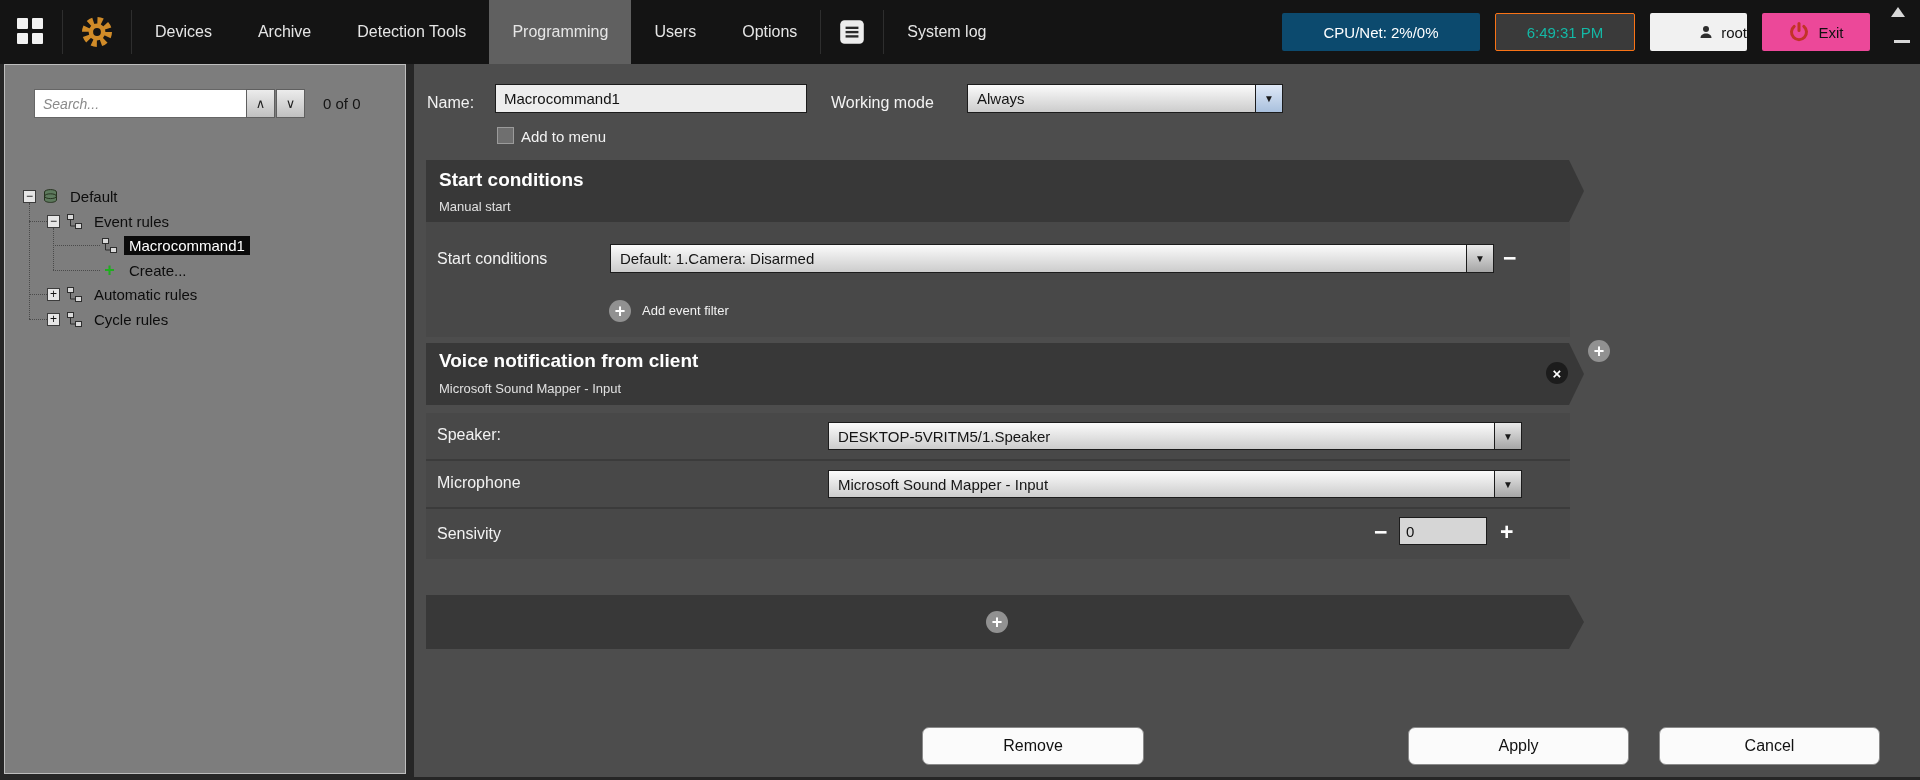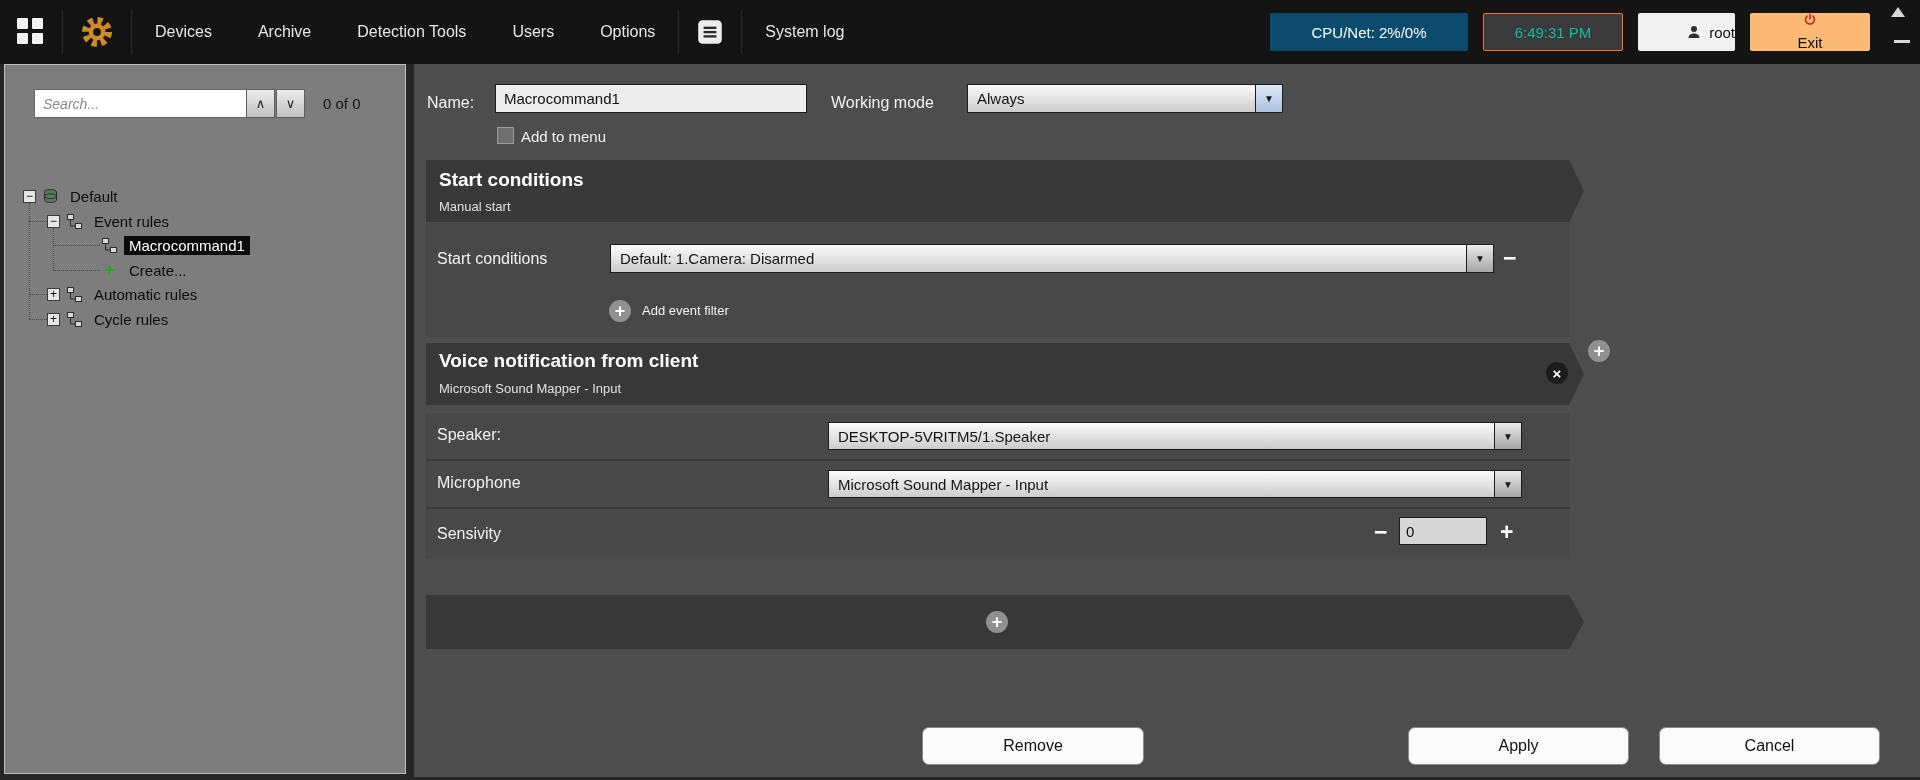--- a/index.html
+++ b/index.html
@@ -85,6 +85,7 @@
   <div class="menu-item">Devices</div>
   <div class="menu-item">Archive</div>
   <div class="menu-item">Detection Tools</div>
+  <div class="menu-item active">Programming</div>
   <div class="menu-item">Users</div>
   <div class="menu-item">Options</div>
   <div class="tsep"></div>

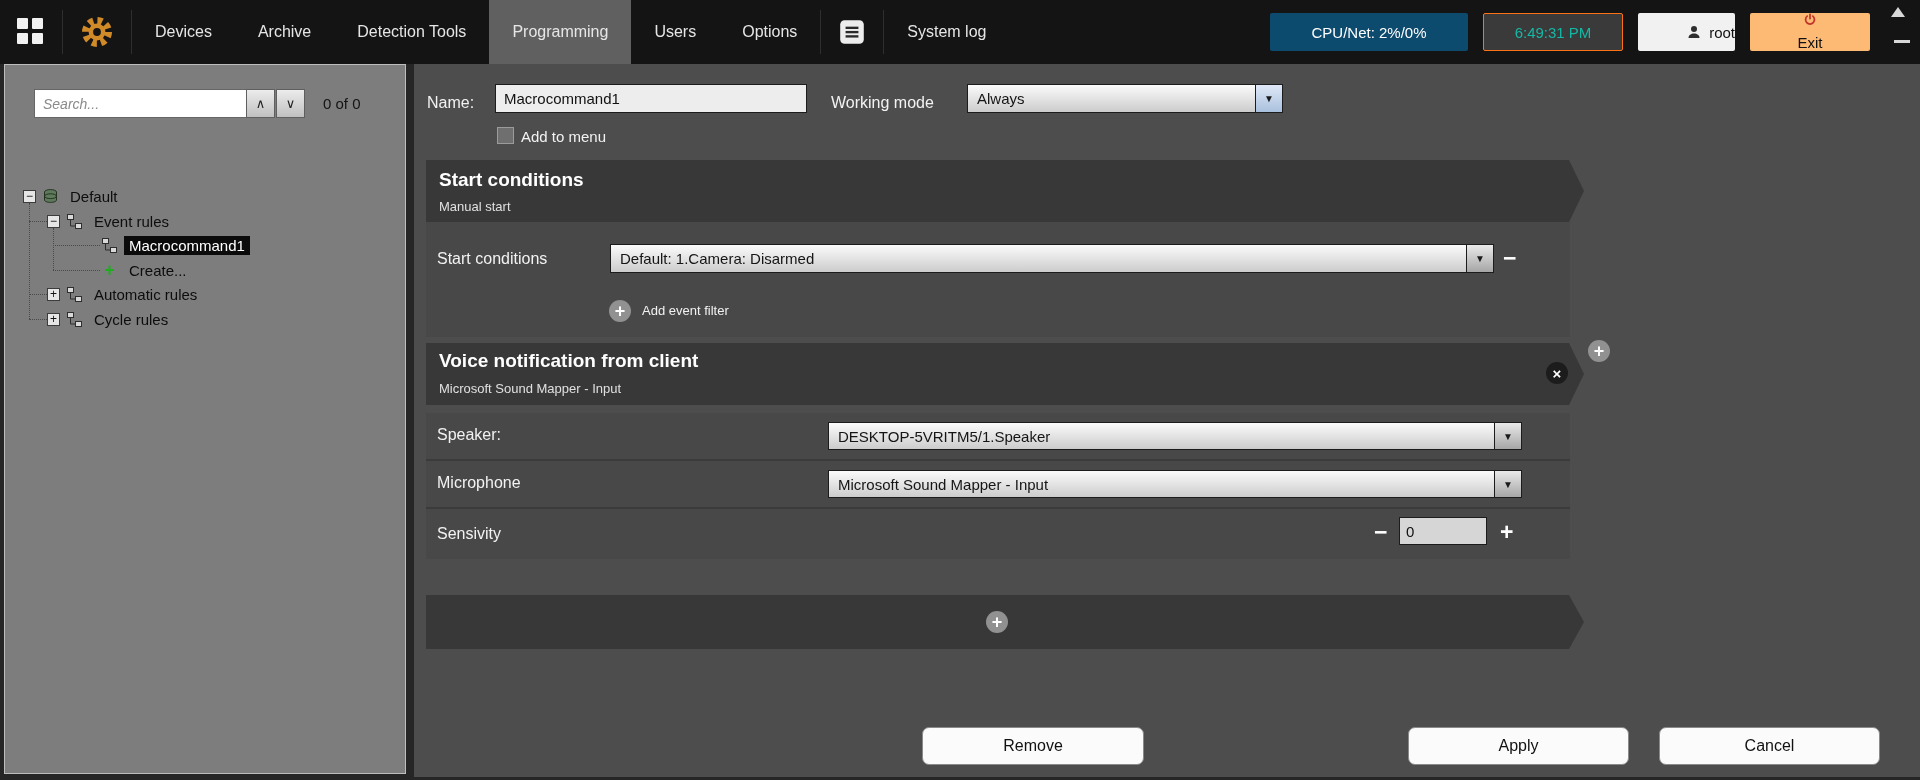--- a/index.html
+++ b/index.html
@@ -19,7 +19,7 @@
   .tb-cpu{width:198px;background:#0c4a6e;color:#fff;}
   .tb-clock{width:140px;background:#3a3a3a;border:1px solid #f97316;color:#14b8a6;cursor:default;}
   .tb-user{width:97px;background:#f1f1f1;color:#111;gap:7px;justify-content:flex-end;}
-  .tb-exit{width:120px;background:#fdba74;color:#111;gap:8px;flex-direction:column;}
+  .tb-exit{width:108px;background:#ec4899;color:#111;gap:8px;}
   .win-controls{width:50px;height:64px;position:relative;flex:0 0 50px;}
   .win-up{position:absolute;right:15px;top:7px;width:0;height:0;border-left:7px solid transparent;border-right:7px solid transparent;border-bottom:10px solid #d8d8d8;cursor:pointer;}
   .win-min{position:absolute;right:10px;top:40px;width:16px;height:3px;background:#d8d8d8;cursor:pointer;}

